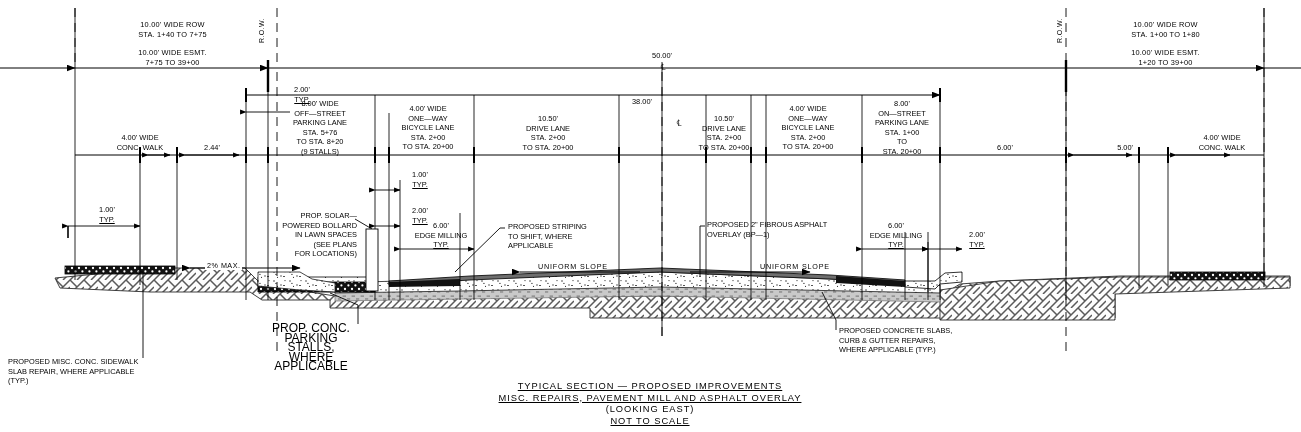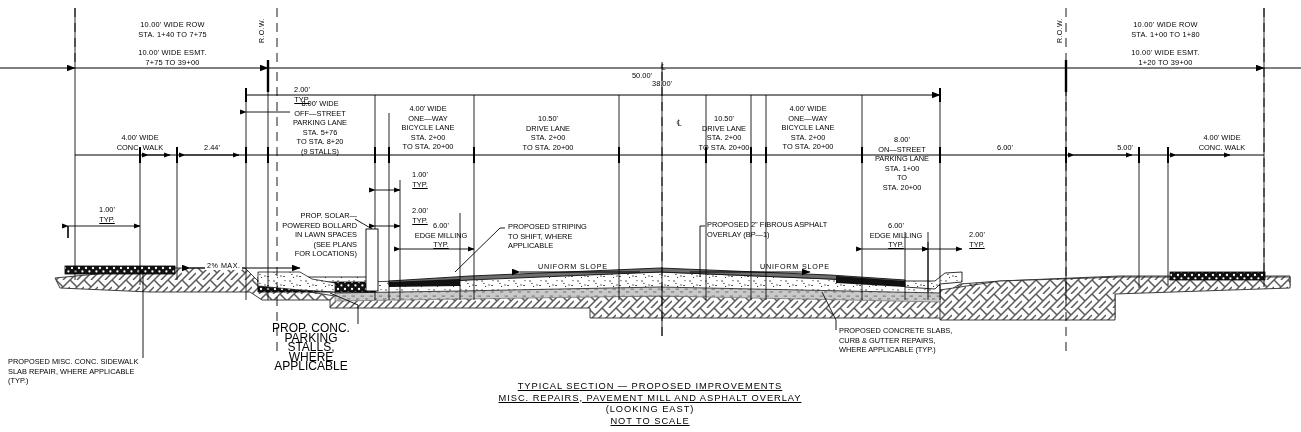--- a/index.html
+++ b/index.html
@@ -252,7 +252,7 @@
   <div style="position:absolute;left:1056px;top:18px;font-size:7px;letter-spacing:.4px;
               writing-mode:vertical-rl;transform:rotate(180deg);">R.O.W.</div>
 
-  <div style="position:absolute;left:632px;top:51px;width:60px;font-size:7.4px;margin-top:20px;">50.00'</div>
+  <div style="position:absolute;left:632px;top:51px;width:60px;text-align:center;font-size:7.4px;">50.00'</div>
   <div style="position:absolute;left:656px;top:60px;width:14px;text-align:center;font-size:9px;">℄</div>
   <div style="position:absolute;left:632px;top:79px;width:60px;text-align:center;font-size:7.4px;">38.00'</div>
 

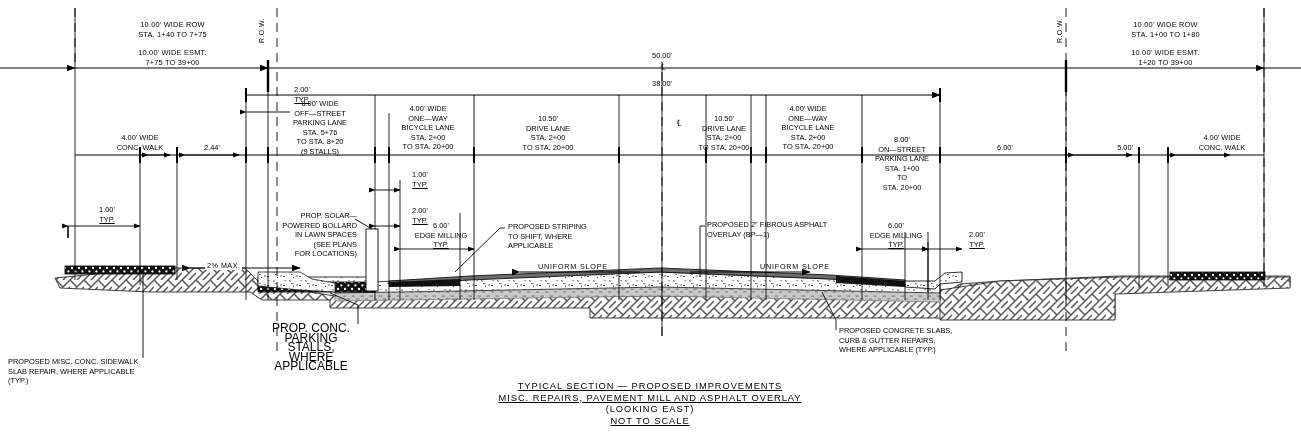--- a/index.html
+++ b/index.html
@@ -254,7 +254,7 @@
 
   <div style="position:absolute;left:632px;top:51px;width:60px;text-align:center;font-size:7.4px;">50.00'</div>
   <div style="position:absolute;left:656px;top:60px;width:14px;text-align:center;font-size:9px;">℄</div>
-  <div style="position:absolute;left:632px;top:79px;width:60px;text-align:center;font-size:7.4px;">38.00'</div>
+  <div style="position:absolute;left:632px;top:97px;width:60px;font-size:7.4px;">38.00'</div>
 
   <div style="position:absolute;left:672px;top:116px;width:14px;text-align:center;font-size:9px;">℄</div>
 

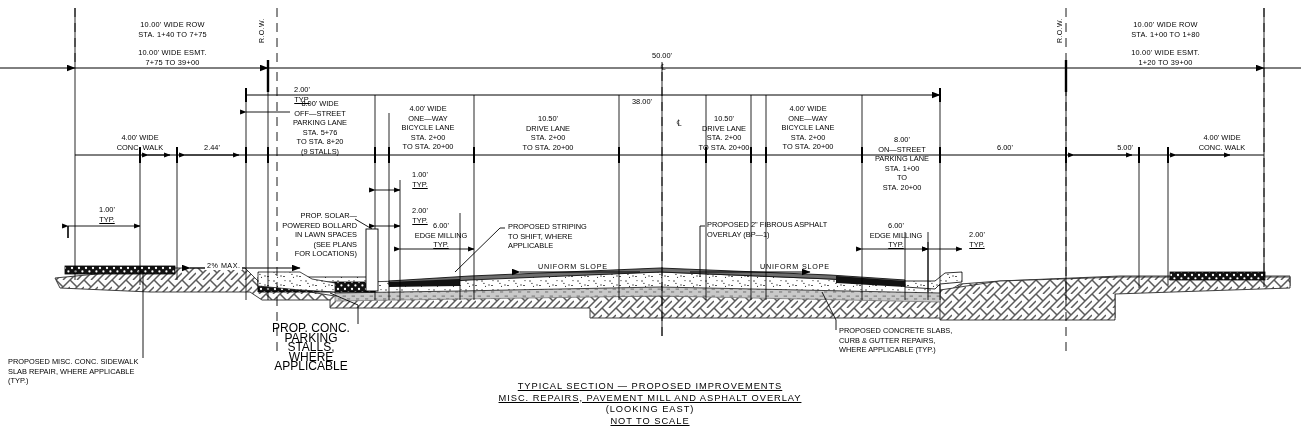--- a/index.html
+++ b/index.html
@@ -306,7 +306,7 @@
     <div>TO STA. 20+00</div>
   </div>
 
-  <div style="position:absolute;left:856px;top:99px;width:92px;text-align:center;font-size:7.4px;line-height:9.5px;margin-top:36px;">
+  <div style="position:absolute;left:856px;top:99px;width:92px;text-align:center;font-size:7.4px;line-height:9.5px;">
     <div>8.00'</div>
     <div>ON—STREET</div>
     <div>PARKING LANE</div>

